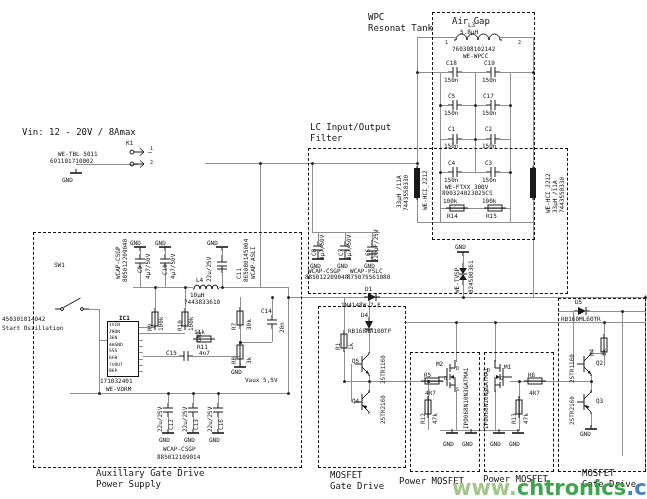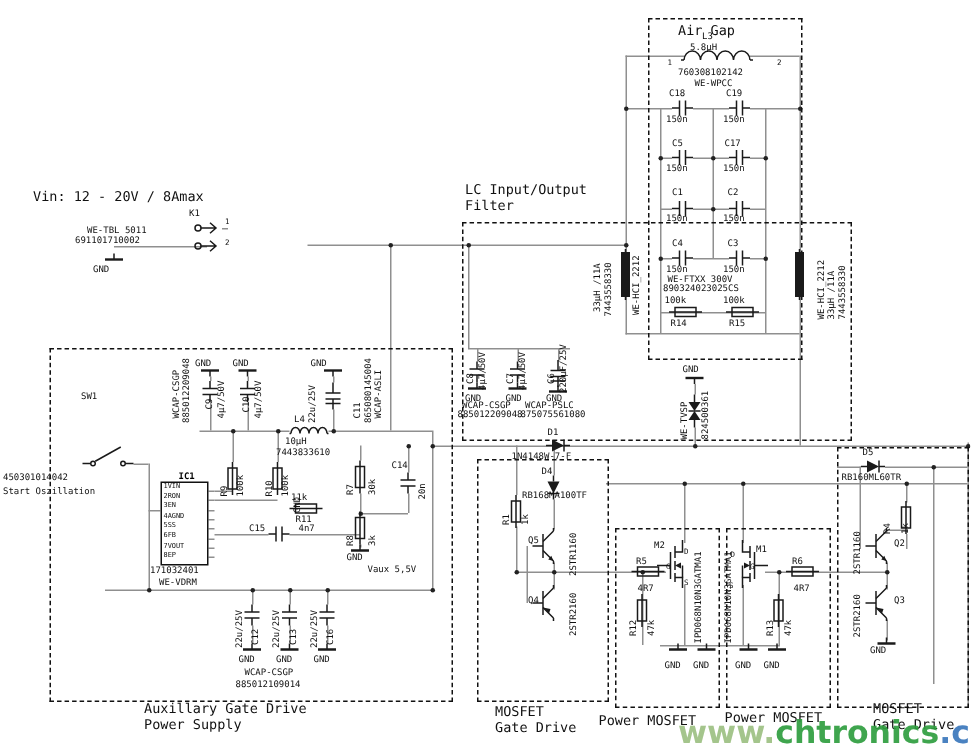--- a/index.html
+++ b/index.html
@@ -29,6 +29,7 @@
 
   <div class="sec" style="left:22px;top:127px">Vin: 12 - 20V / 8Amax</div>
 
+  <div class="sec" style="left:368px;top:12px"><div>WPC</div><div>Resonat Tank</div></div>
 
   <div class="sec" style="left:452px;top:16px">Air Gap</div>
 

